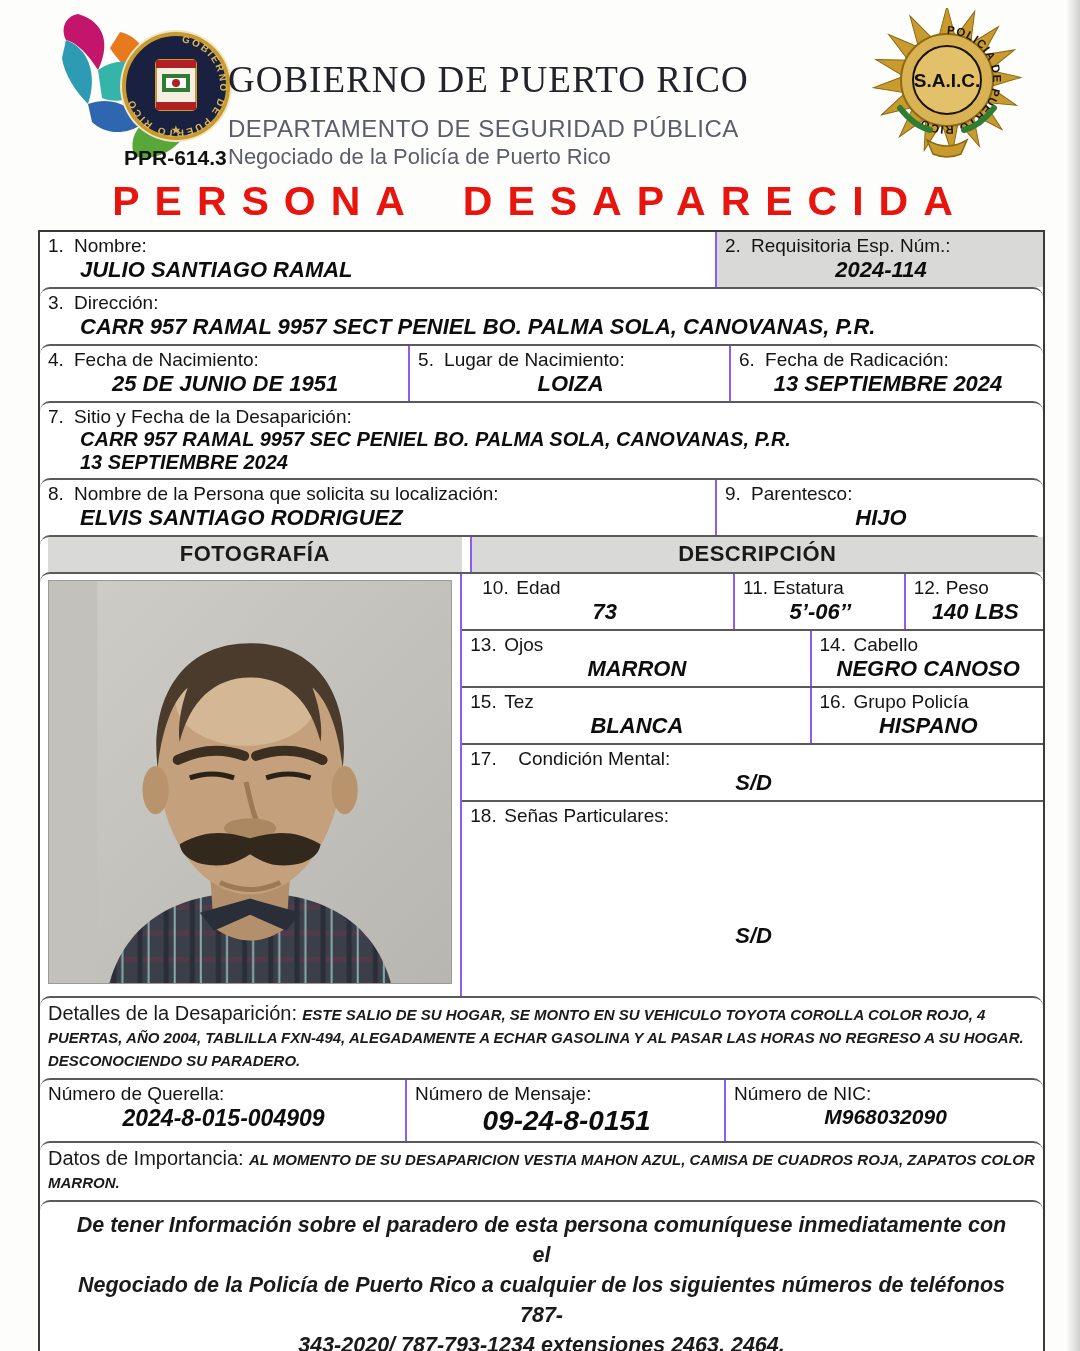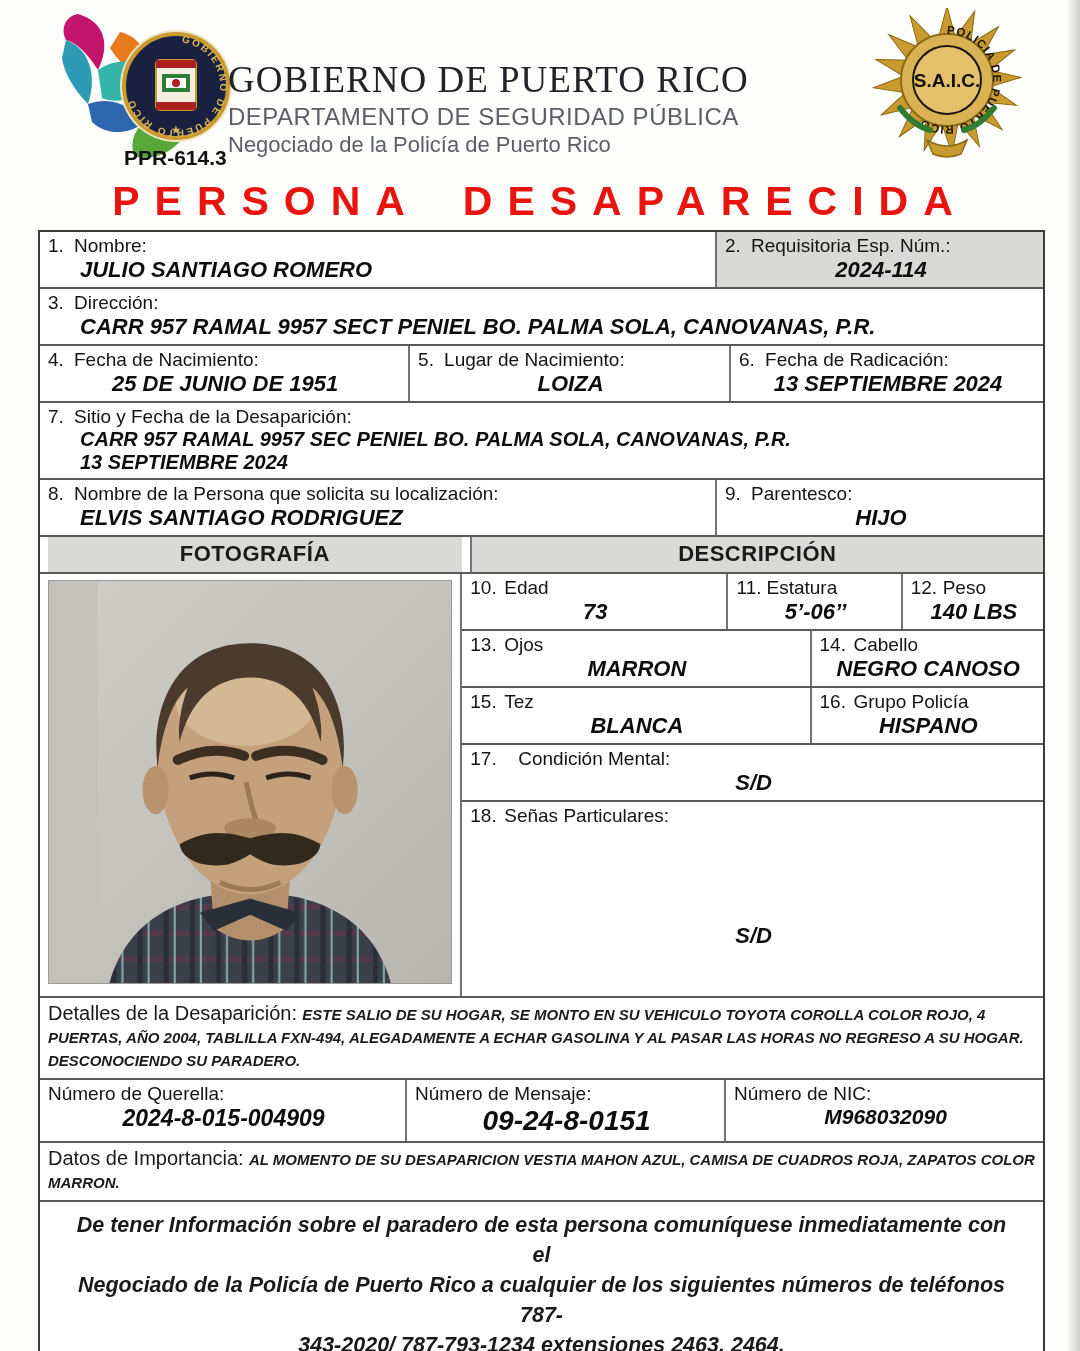--- a/index.html
+++ b/index.html
@@ -16,7 +16,7 @@
   .ribbon-logo { position:absolute; left:58px; top:12px; }
   .gov-text { position:absolute; left:228px; top:58px; width:600px; }
   .gov-l1 { font-family:"Liberation Serif", serif; font-size:37px; letter-spacing:1px; color:#22242a; white-space:nowrap; }
-  .gov-l2 { font-size:24px; color:#5b5e66; letter-spacing:.5px; margin-top:2px; }
+  .gov-l2 { font-size:24px; color:#5b5e66; letter-spacing:.5px; margin-top:14px; }
   .gov-l3 { font-size:22px; color:#5b5e66; margin-top:1px; }
   .form-num { position:absolute; left:124px; top:146px; font-size:21px; font-weight:bold; color:#111; }
   .saic { position:absolute; left:872px; top:8px; }

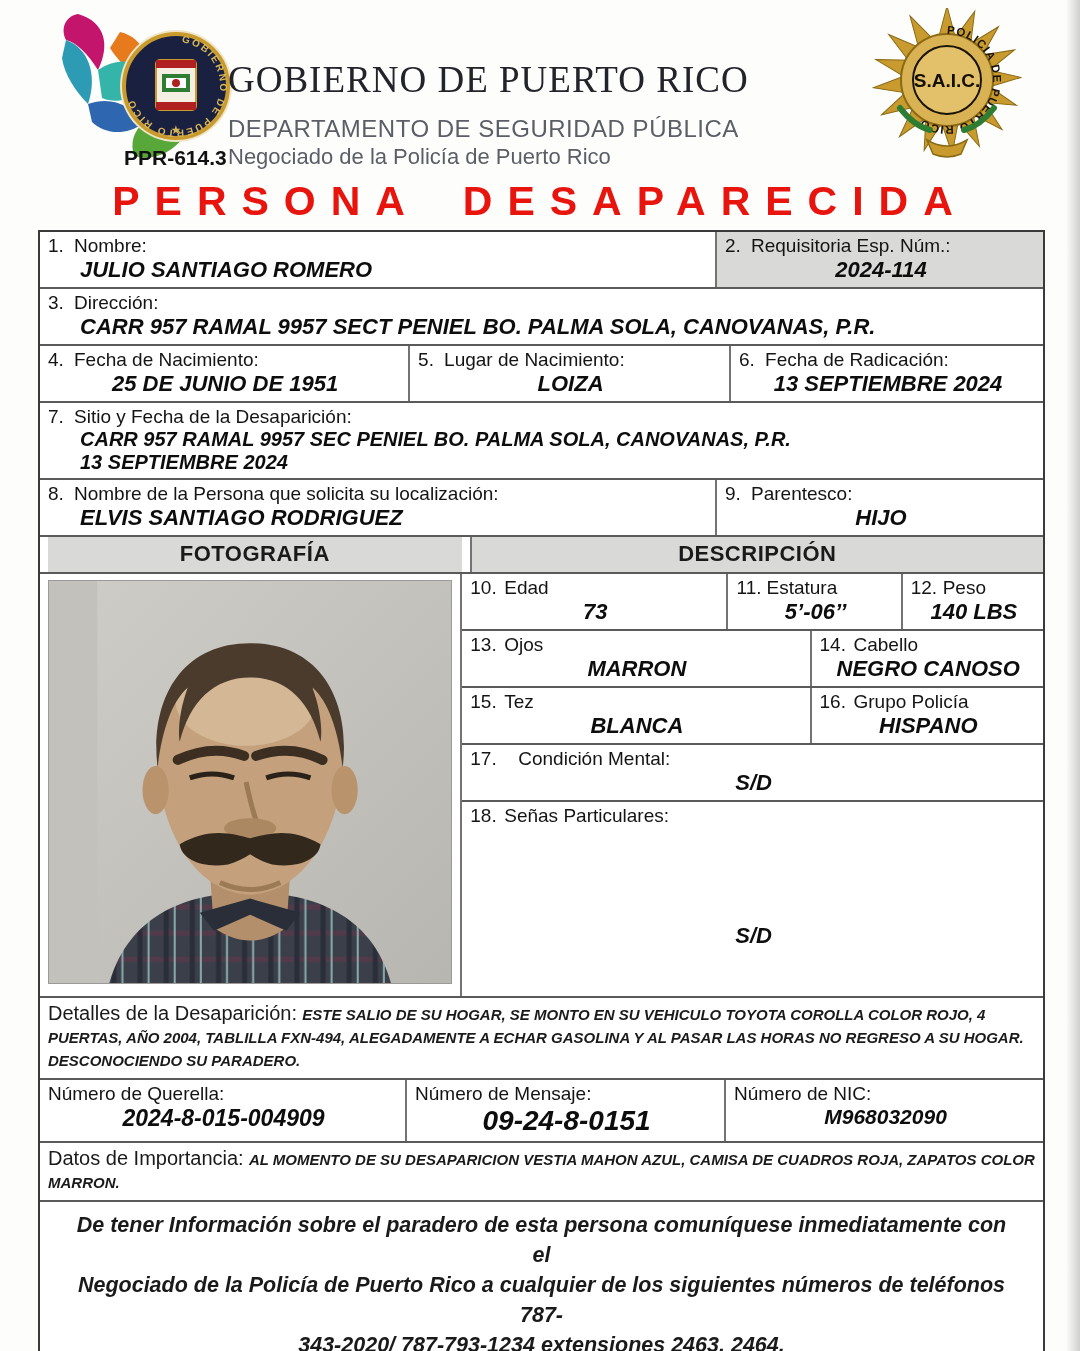--- a/index.html
+++ b/index.html
@@ -25,7 +25,7 @@
 
   
   .tbl { position:absolute; left:38px; top:230px; width:1007px; border:2px solid #3a3a3a; background:#fff; }
-  .row { display:flex; width:100%; border-top:2px solid #5a5a5a; }
+  .row { display:flex; width:100%; border-top:2px solid #5a5a5a;border-radius:10px; }
   .row:first-child { border-top:none; }
   .cell { position:relative; border-left:2px solid #737373; padding:3px 6px 4px 8px; }
   .cell:first-child { border-left:none; }

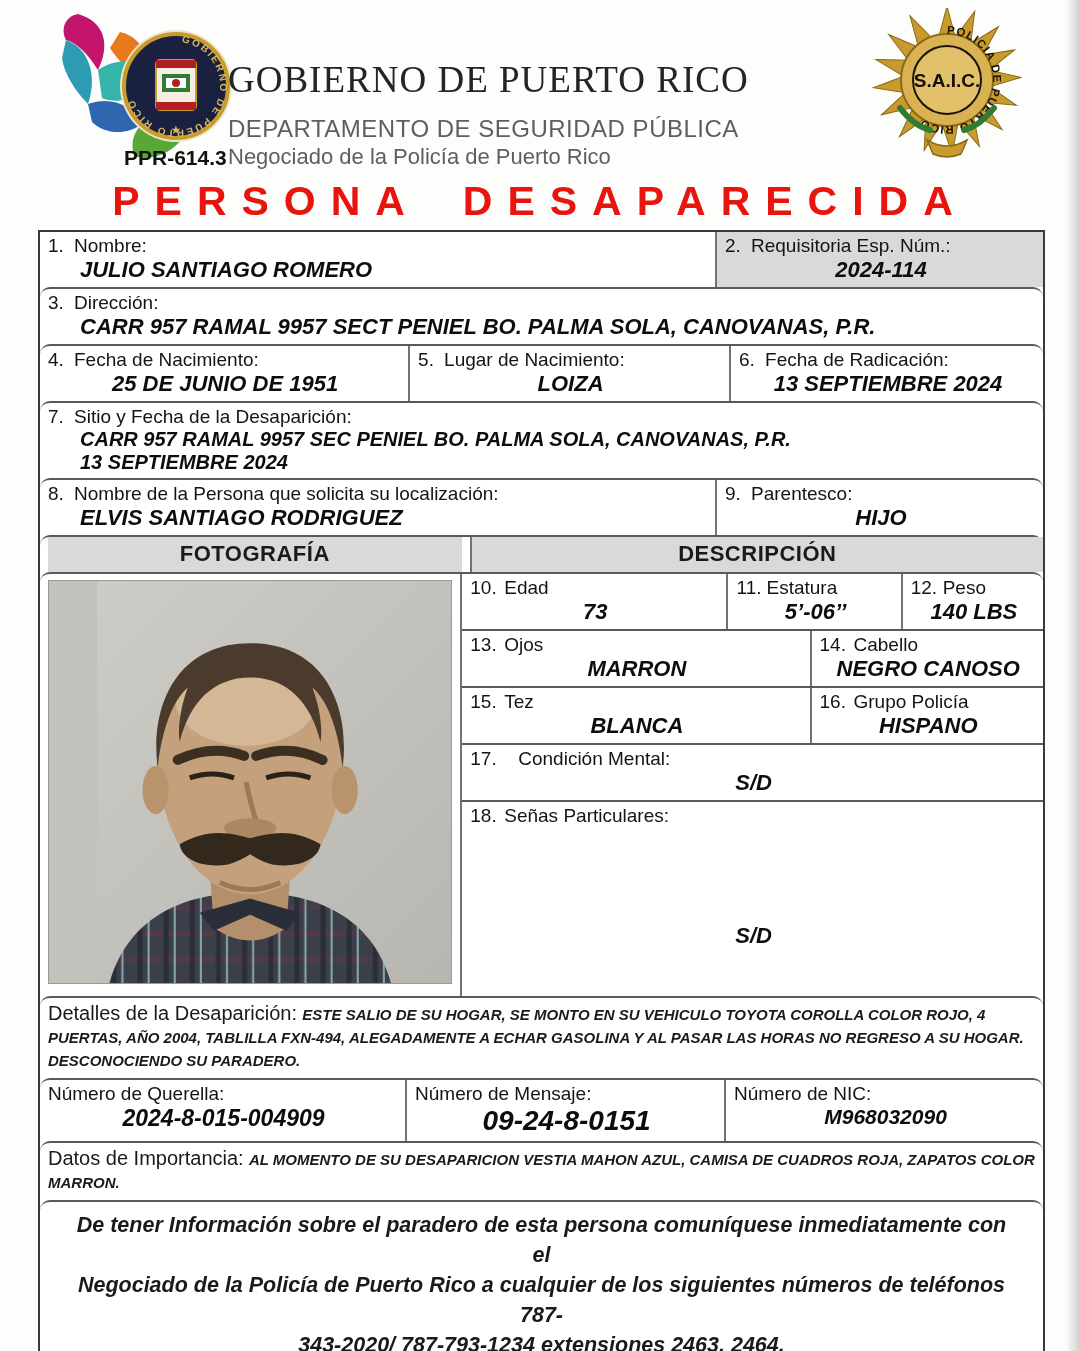--- a/index.html
+++ b/index.html
@@ -27,7 +27,7 @@
   .tbl { position:absolute; left:38px; top:230px; width:1007px; border:2px solid #3a3a3a; background:#fff; }
   .row { display:flex; width:100%; border-top:2px solid #5a5a5a;border-radius:10px; }
   .row:first-child { border-top:none; }
-  .cell { position:relative; border-left:2px solid #737373; padding:3px 6px 4px 8px; }
+  .cell { position:relative; border-left:2px solid #8b5cf6; padding:3px 6px 4px 8px; }
   .cell:first-child { border-left:none; }
   .lbl { font-size:19px; color:#141414; }
   .lbl .num { display:inline-block; min-width:26px; }

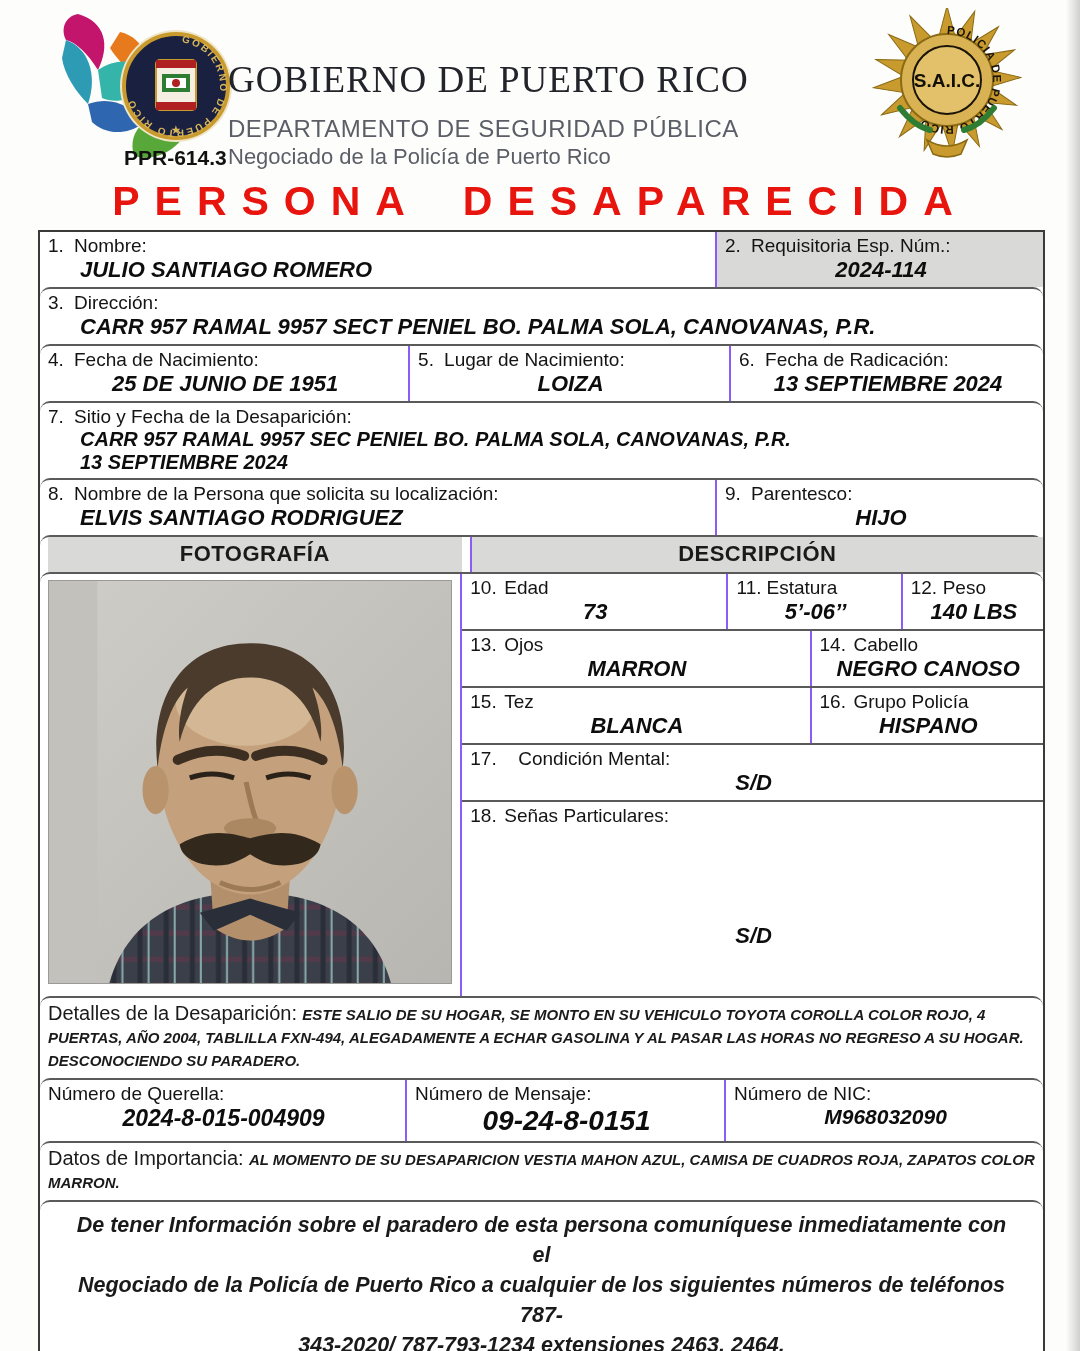--- a/index.html
+++ b/index.html
@@ -131,7 +131,7 @@
     <div class="row">
       <div class="cell" style="width:67.3%">
         <div class="lbl"><span class="num">1.</span><span>Nombre:</span></div>
-        <div class="val ind">JULIO SANTIAGO ROMERO</div>
+        <div class="val ind">JULIO SANTIAGO RAMAL</div>
       </div>
       <div class="cell gray" style="width:32.7%">
         <div class="lbl"><span class="num">2.</span><span>Requisitoria Esp. Núm.:</span></div>

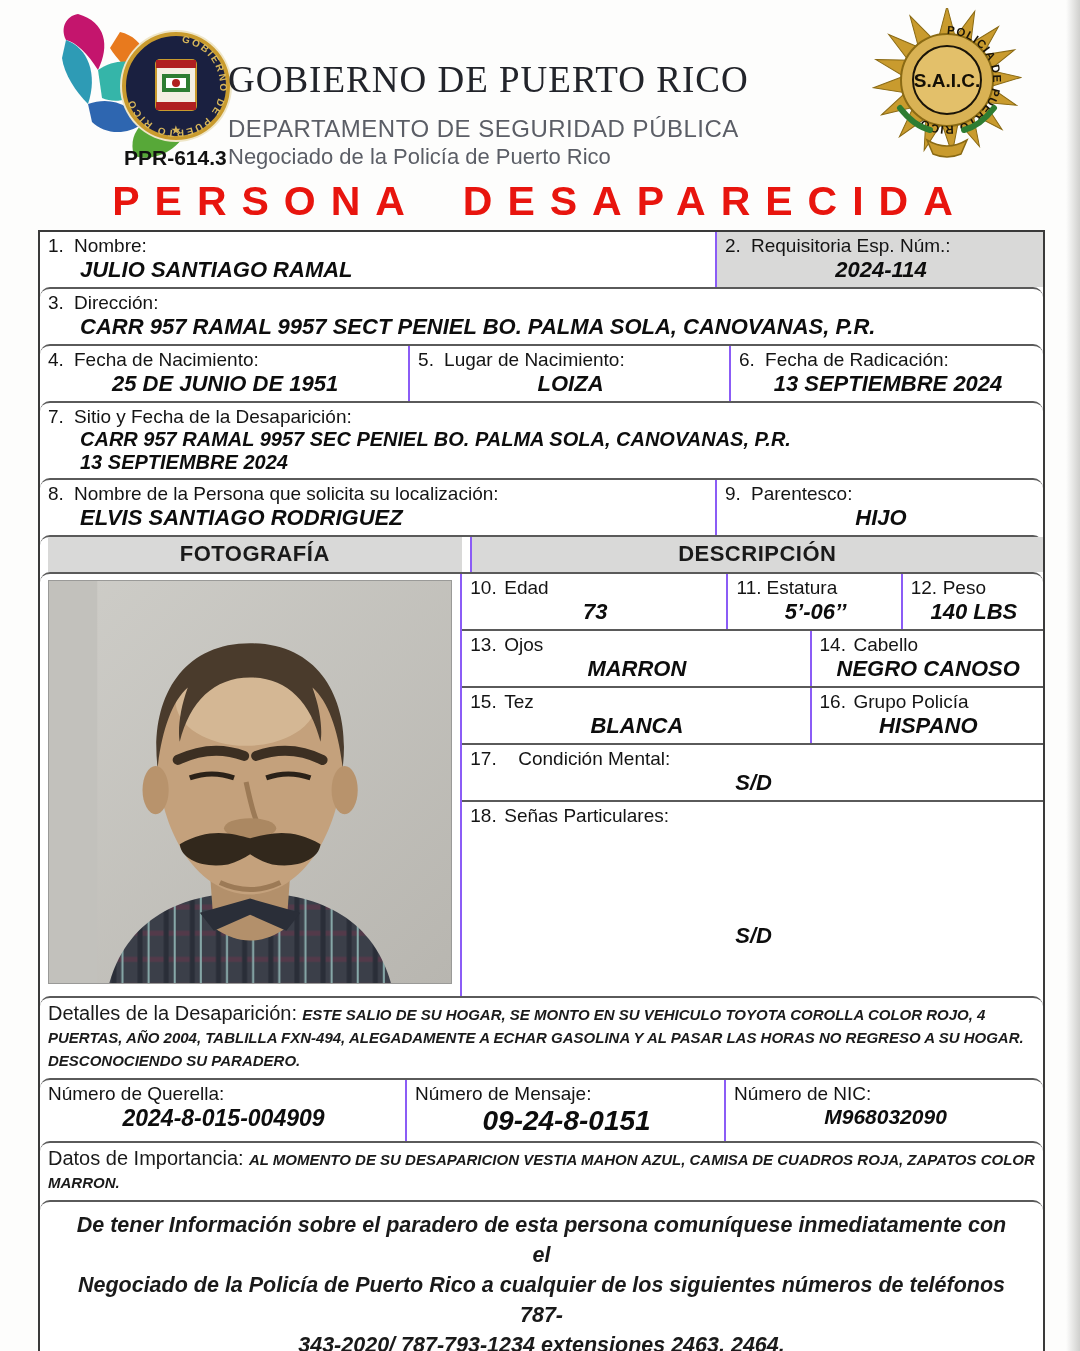--- a/index.html
+++ b/index.html
@@ -39,7 +39,7 @@
 
   .desc-col { display:flex; flex-direction:column; }
   .subrow { display:flex; border-top:2px solid #5a5a5a; }
-  .subrow:first-child { border-top:none; }
+  .subrow:first-child { border-top:none;padding-left:12px; }
 
   .para { font-size:19px; line-height:22px; padding:4px 8px 6px 8px; }
   .para .plabel { font-size:20px; }

